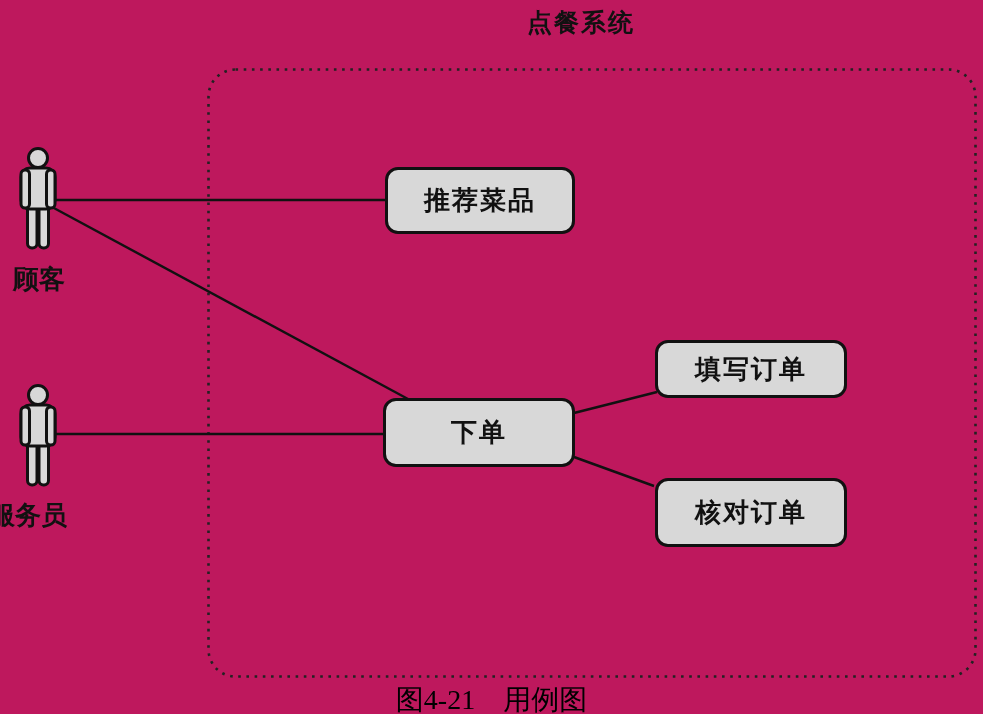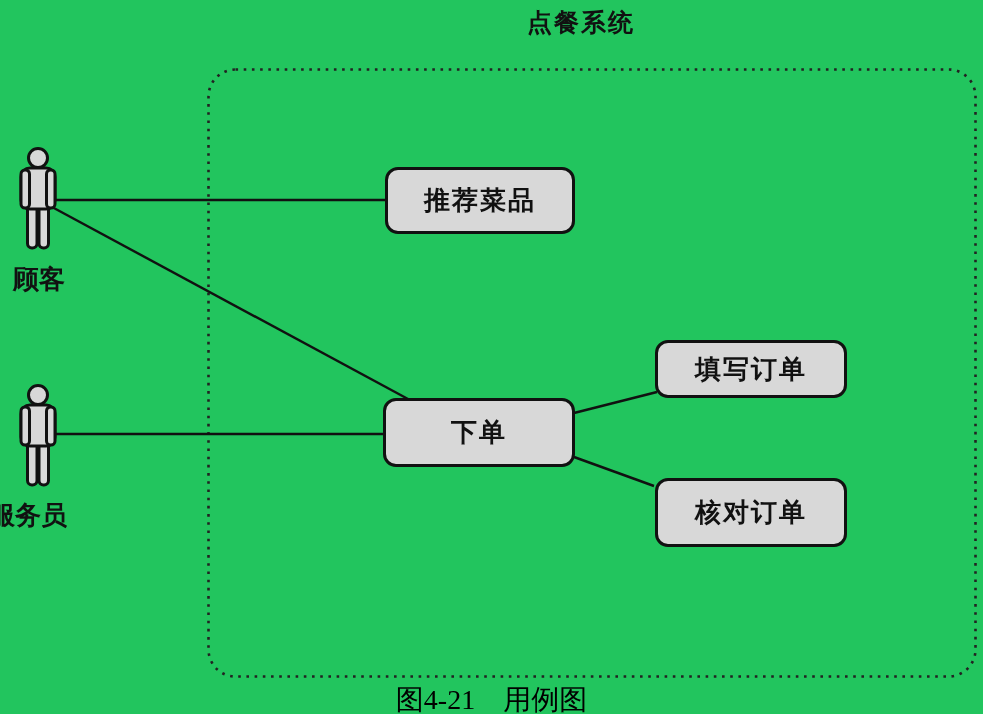--- a/index.html
+++ b/index.html
@@ -11,7 +11,7 @@
   .canvas {
     position: relative;
     width: 983px; height: 714px;
-    background: #22c55e;
+    background: #be185d;
     font-family: "Liberation Sans", sans-serif;
     color: #111111;
   }

